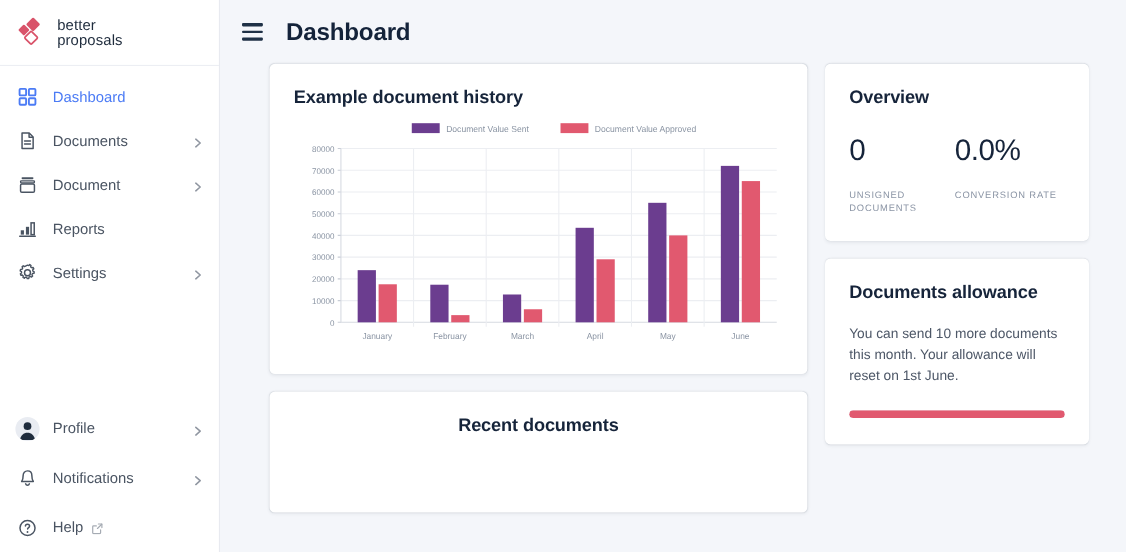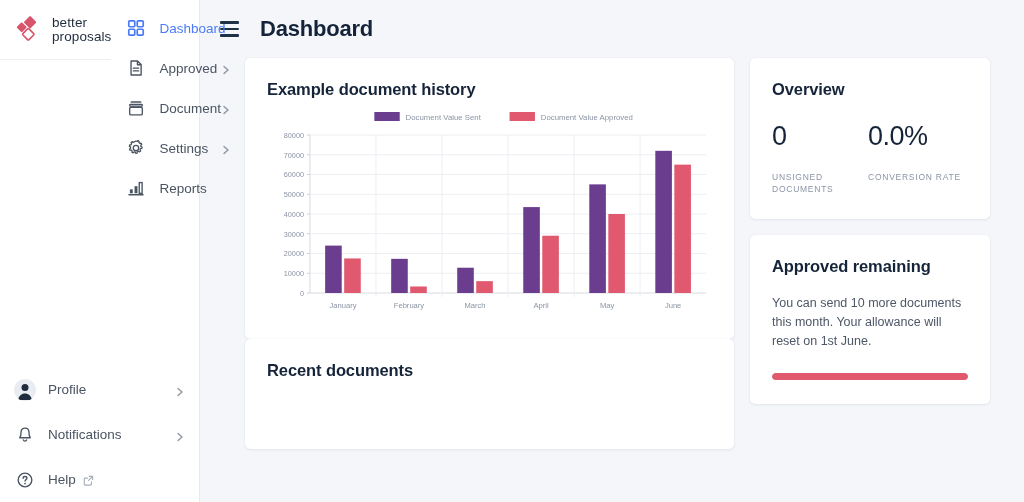--- a/index.html
+++ b/index.html
@@ -16,7 +16,7 @@
     width: 200px; height: 502px;
     background: #ffffff;
     border-right: 1px solid #e8eaf0;
-    display: flex; 
+    display: flex; flex-direction: column;
     position: relative;
     flex: 0 0 200px;
   }

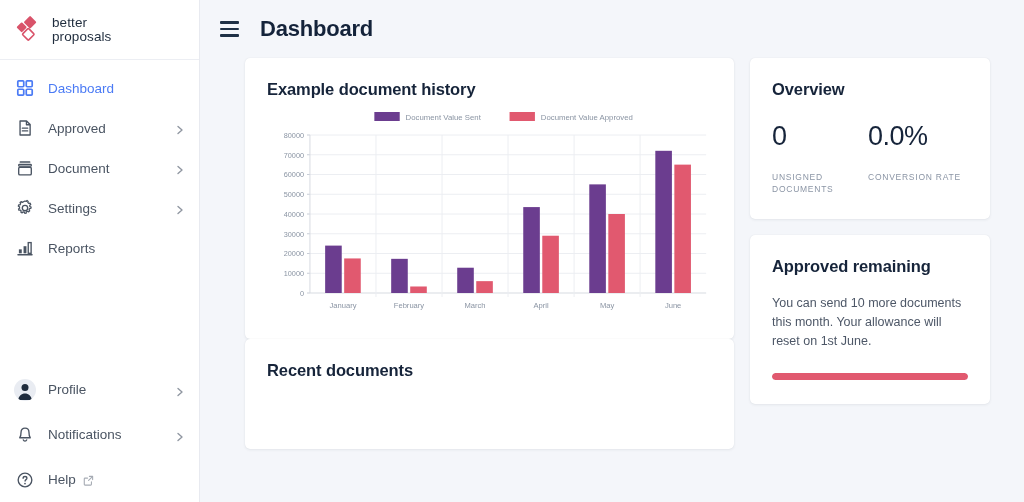--- a/index.html
+++ b/index.html
@@ -83,7 +83,7 @@
     padding: 0 34px 0 45px;
     align-items: flex-start;
   }
-  .col-left { flex: 1 1 auto; display: flex; flex-direction: column; min-width: 0; }
+  .col-left { flex: 1 1 auto; display: flex; flex-direction: column; gap: 16px; min-width: 0; }
   .col-right { flex: 0 0 240px; display: flex; flex-direction: column; gap: 16px; }
 
   .card {

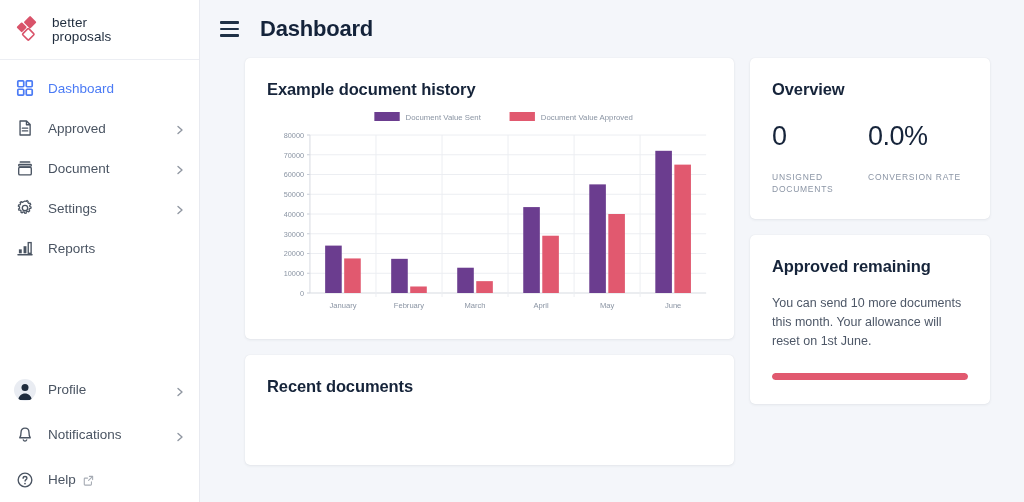--- a/index.html
+++ b/index.html
@@ -168,7 +168,7 @@
             <path d="M7 10.2h6M7 13.2h6" stroke="#4a5462" stroke-width="1.4" stroke-linecap="round"></path>
           </svg>
         </span>
-        <span class="nav-label">Approved</span>
+        <span class="nav-label">Documents</span>
         <span class="chev">
           <svg viewBox="0 0 10 10" width="10" height="10">
               <path d="M3 1.5 L7 5 L3 8.5" fill="none" stroke="#6b7482" stroke-width="1.4" stroke-linecap="round" stroke-linejoin="round"></path>

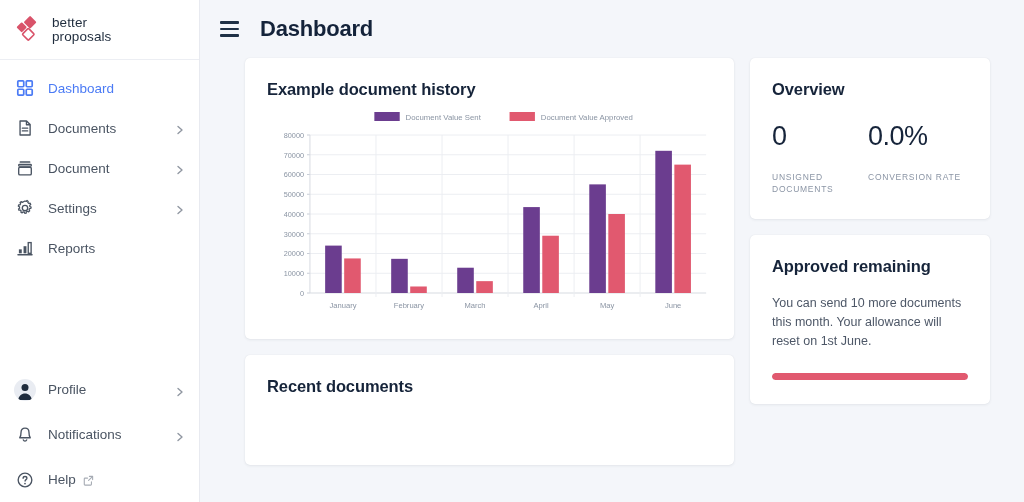--- a/index.html
+++ b/index.html
@@ -195,21 +195,6 @@
       <div class="nav-item">
         <span class="ico">
           <svg viewBox="0 0 20 20" width="18" height="18">
-            <path d="M10 2.2l1.35.55.95-1.05 1.25.95-.4 1.35 1.2.9 1.4-.3.6 1.45-1.1.9.2 1.45 1.35.6-.25 1.55-1.45.15-.65 1.3.75 1.25-1.1 1.1-1.3-.7-1.3.65-.2 1.45-1.55.15-.55-1.35-1.45-.2-.95 1.1-1.35-.8.3-1.4-1.05-1-1.4.25-.5-1.5 1.2-.8-.1-1.45-1.3-.7.35-1.5 1.45-.05.75-1.25-.65-1.3 1.2-1 1.25.8z" fill="none" stroke="#4a5462" stroke-width="1.4" stroke-linejoin="round"></path>
-            <circle cx="10" cy="10" r="3" fill="none" stroke="#4a5462" stroke-width="1.5"></circle>
-          </svg>
-        </span>
-        <span class="nav-label">Settings</span>
-        <span class="chev">
-          <svg viewBox="0 0 10 10" width="10" height="10">
-              <path d="M3 1.5 L7 5 L3 8.5" fill="none" stroke="#6b7482" stroke-width="1.4" stroke-linecap="round" stroke-linejoin="round"></path>
-            </svg>
-        </span>
-      </div>
-
-      <div class="nav-item">
-        <span class="ico">
-          <svg viewBox="0 0 20 20" width="18" height="18">
             <rect x="3.2" y="11.5" width="3.2" height="4.4" fill="#4a5462"></rect>
             <rect x="8.4" y="8" width="3.2" height="7.9" fill="#4a5462"></rect>
             <rect x="13.6" y="4" width="3.2" height="11.9" fill="none" stroke="#4a5462" stroke-width="1.5"></rect>
@@ -217,6 +202,21 @@
           </svg>
         </span>
         <span class="nav-label">Reports</span>
+      </div>
+
+      <div class="nav-item">
+        <span class="ico">
+          <svg viewBox="0 0 20 20" width="18" height="18">
+            <path d="M10 2.2l1.35.55.95-1.05 1.25.95-.4 1.35 1.2.9 1.4-.3.6 1.45-1.1.9.2 1.45 1.35.6-.25 1.55-1.45.15-.65 1.3.75 1.25-1.1 1.1-1.3-.7-1.3.65-.2 1.45-1.55.15-.55-1.35-1.45-.2-.95 1.1-1.35-.8.3-1.4-1.05-1-1.4.25-.5-1.5 1.2-.8-.1-1.45-1.3-.7.35-1.5 1.45-.05.75-1.25-.65-1.3 1.2-1 1.25.8z" fill="none" stroke="#4a5462" stroke-width="1.4" stroke-linejoin="round"></path>
+            <circle cx="10" cy="10" r="3" fill="none" stroke="#4a5462" stroke-width="1.5"></circle>
+          </svg>
+        </span>
+        <span class="nav-label">Settings</span>
+        <span class="chev">
+          <svg viewBox="0 0 10 10" width="10" height="10">
+              <path d="M3 1.5 L7 5 L3 8.5" fill="none" stroke="#6b7482" stroke-width="1.4" stroke-linecap="round" stroke-linejoin="round"></path>
+            </svg>
+        </span>
       </div>
     </nav>
 

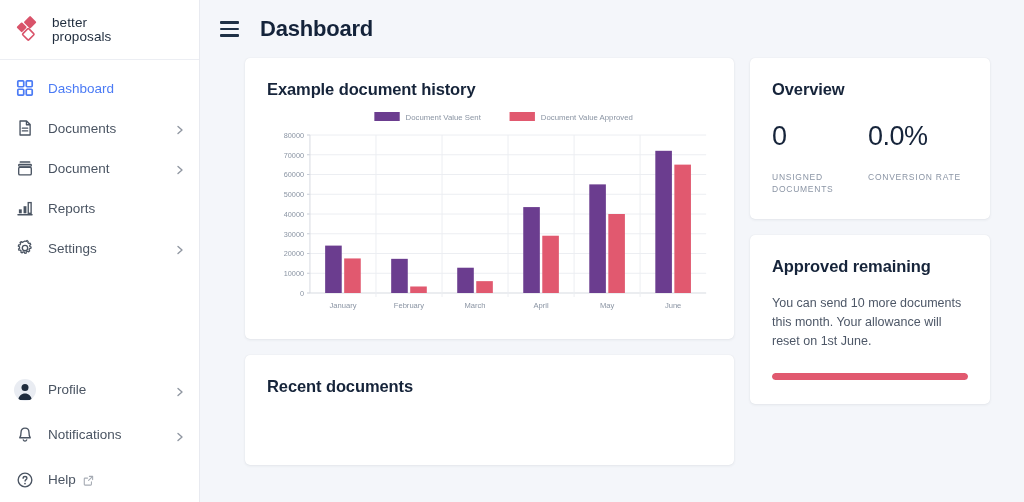--- a/index.html
+++ b/index.html
@@ -375,7 +375,7 @@
         </div>
 
         <div class="card docs-card">
-          <div class="card-title">Approved remaining</div>
+          <div class="card-title">Documents allowance</div>
           <div class="docs-body">You can send 10 more documents this month. Your allowance will reset on 1st June.</div>
           <div class="progress">
             <i id="progress-fill" style="width: 100%; background: rgb(225, 89, 111);"></i>

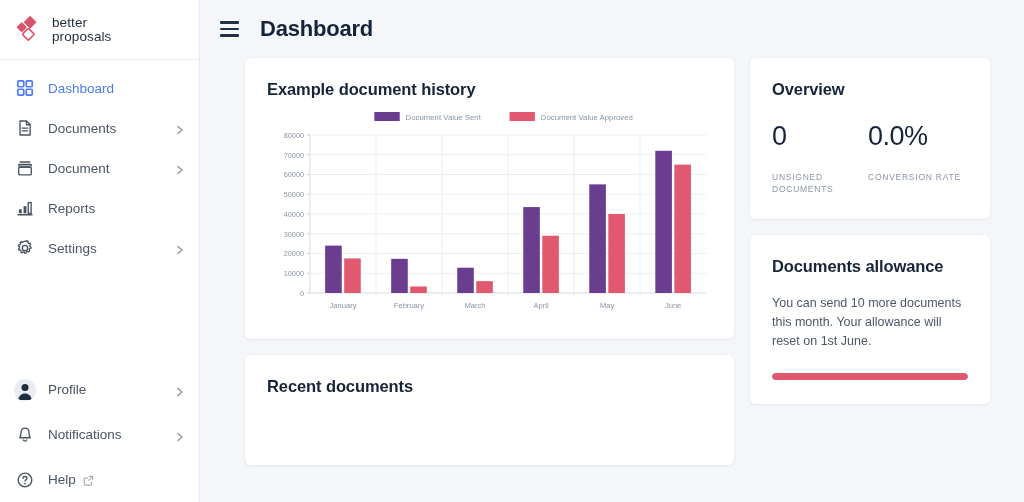--- a/index.html
+++ b/index.html
@@ -123,7 +123,7 @@
   .progress > i { display: block; height: 100%; background: #e1596f; border-radius: 4px; }
 
   
-  .recent-card { padding: 22px 22px 40px 22px; min-height: 110px; }
+  .recent-card { padding: 22px 22px 40px 22px; min-height: 110px; text-align: center; }
 </style>
 </head>
 <body>

